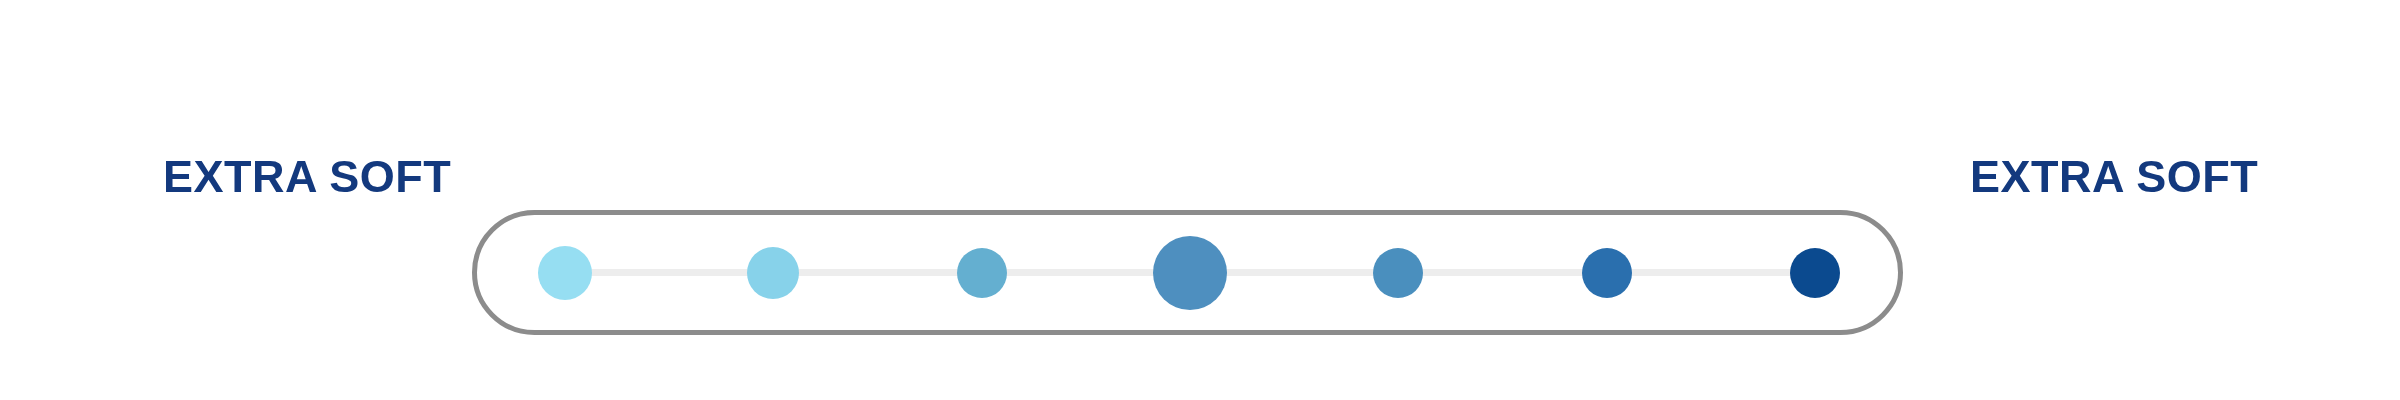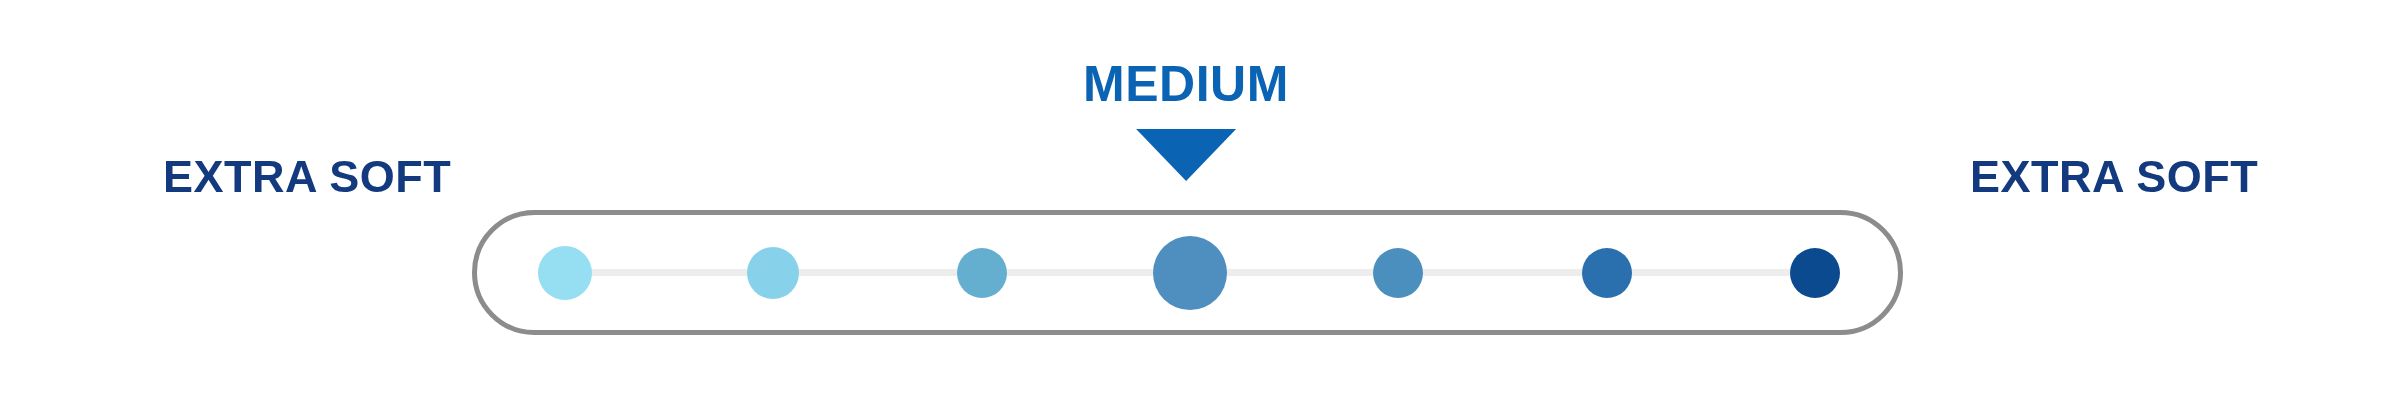--- a/index.html
+++ b/index.html
@@ -115,10 +115,6 @@
 
   <div class="end-label left" style="color: rgb(19, 57, 126);">EXTRA SOFT</div>
 
-  <div class="callout">
-    <div class="callout-label" style="color: rgb(11, 99, 180);">MEDIUM</div>
-    <div class="callout-arrow" style="border-top-color: rgb(11, 99, 180);"></div>
-  </div>
 
   <div class="scale-pill" style="border-color: rgb(140, 140, 140);">
     <div class="track-inner">

